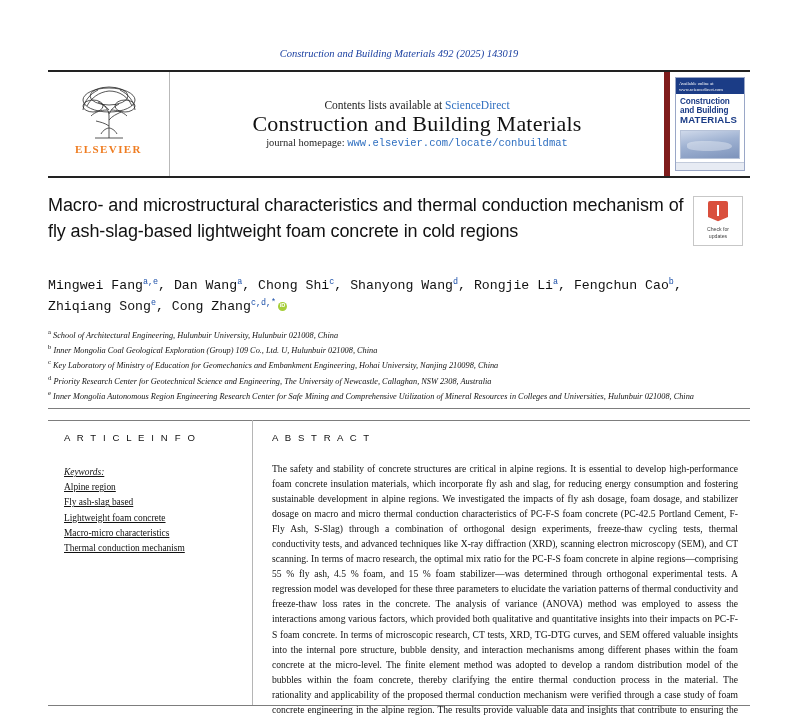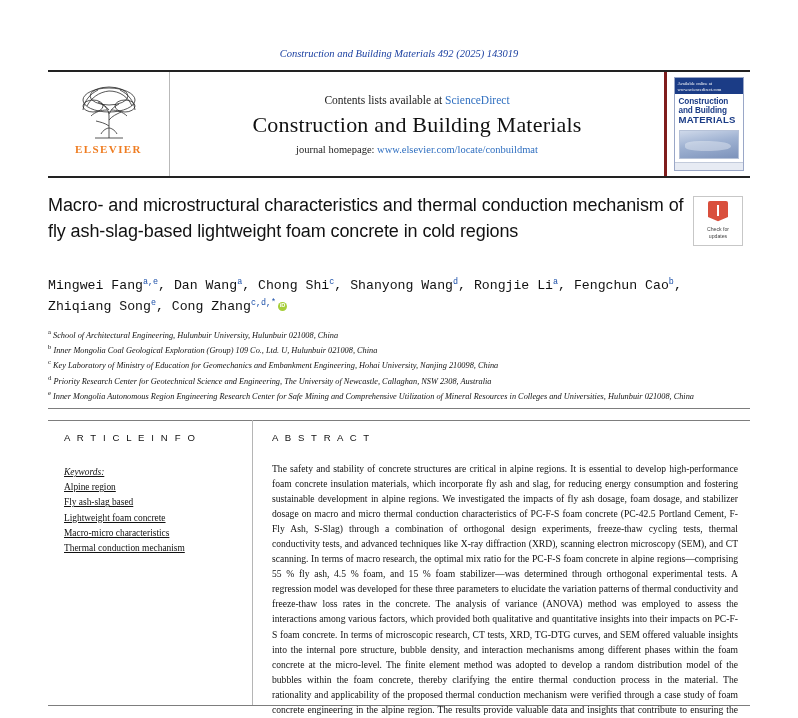--- a/index.html
+++ b/index.html
@@ -71,7 +71,7 @@
     flex-direction: column;
     align-items: center;
     justify-content: center;
-    gap: 6px;
+    gap: 0;
   }
   .contents-line {
     font-size: 11.5px;

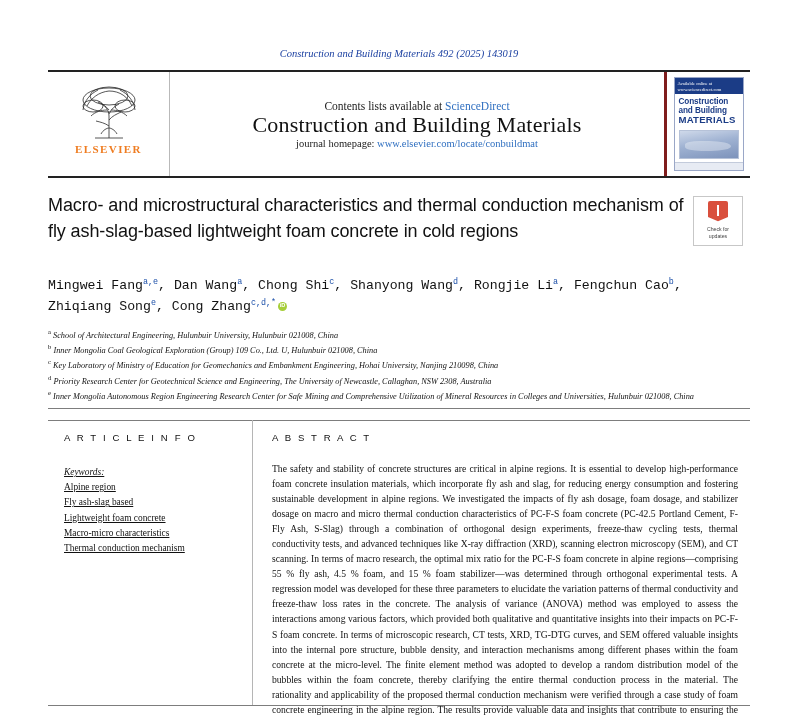--- a/index.html
+++ b/index.html
@@ -94,7 +94,7 @@
   }
   .masthead-right {
     width: 86px;
-    border-left: 3px solid #7f1d1d;
+    border-left: 6px solid #7f1d1d;
     box-sizing: border-box;
     display: flex;
     align-items: center;

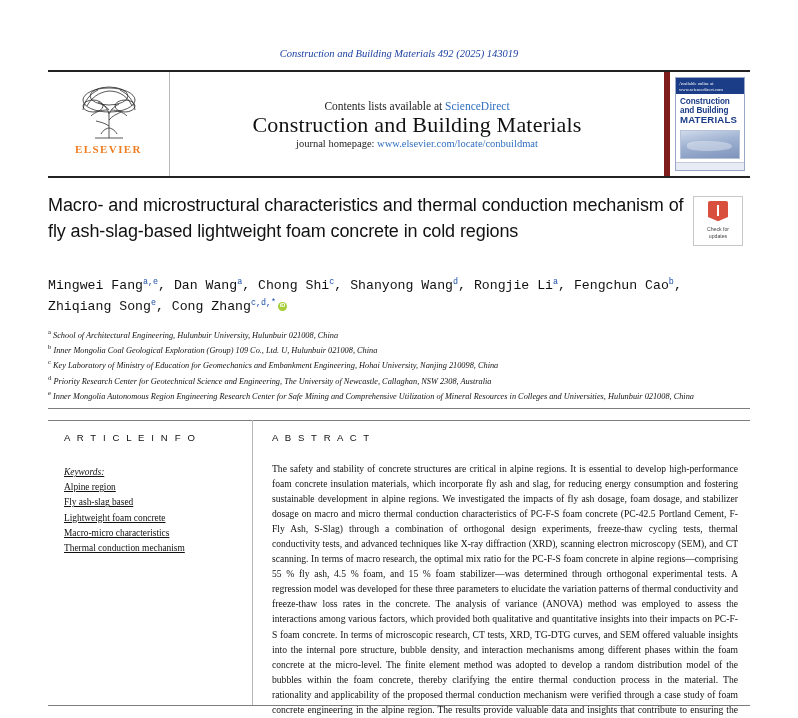--- a/index.html
+++ b/index.html
@@ -91,6 +91,7 @@
   }
   .homepage-line .url {
     color: #2f6fc0;
+    font-family: Liberation Mono, monospace;
   }
   .masthead-right {
     width: 86px;

